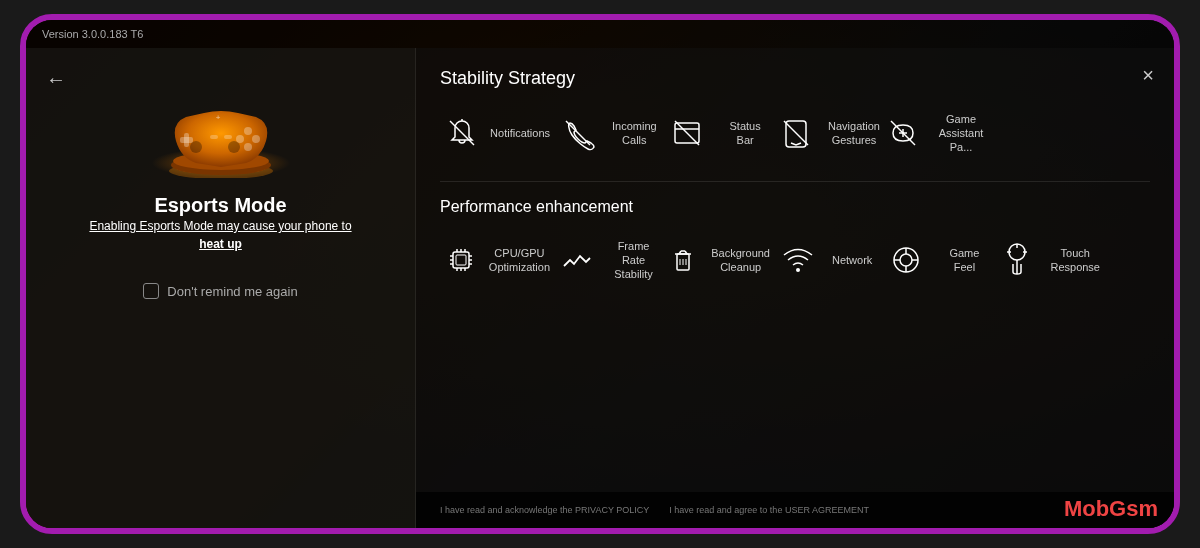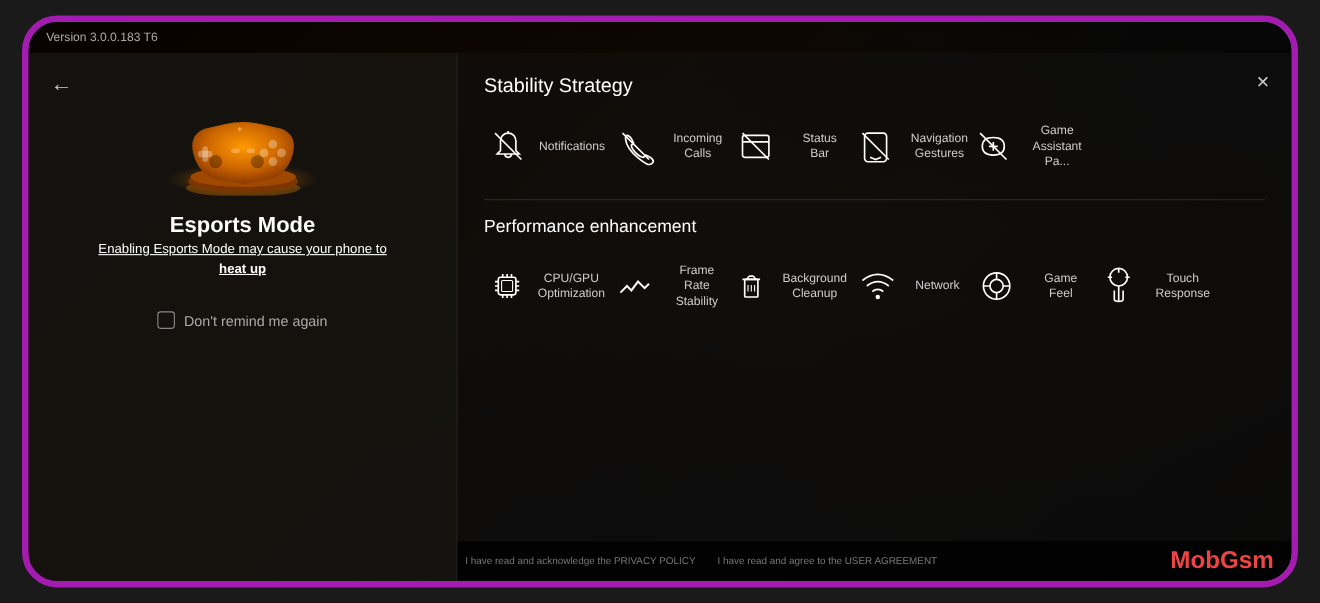--- a/index.html
+++ b/index.html
@@ -258,7 +258,7 @@
       z-index: 6;
       display: flex;
       align-items: center;
-      padding: 0 7px;
+      padding: 0 24px;
       gap: 20px;
     }
 

